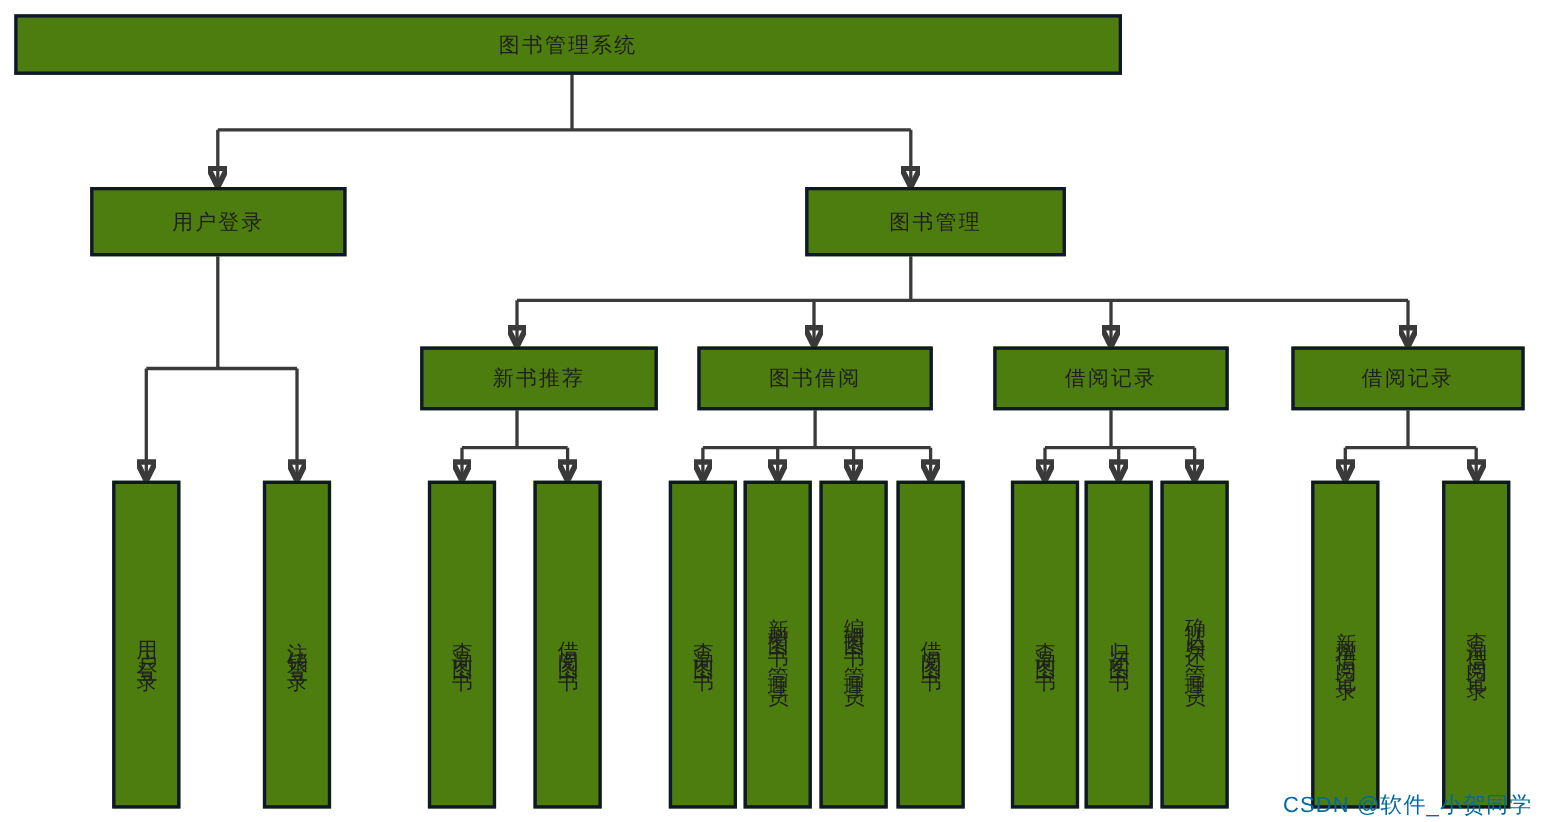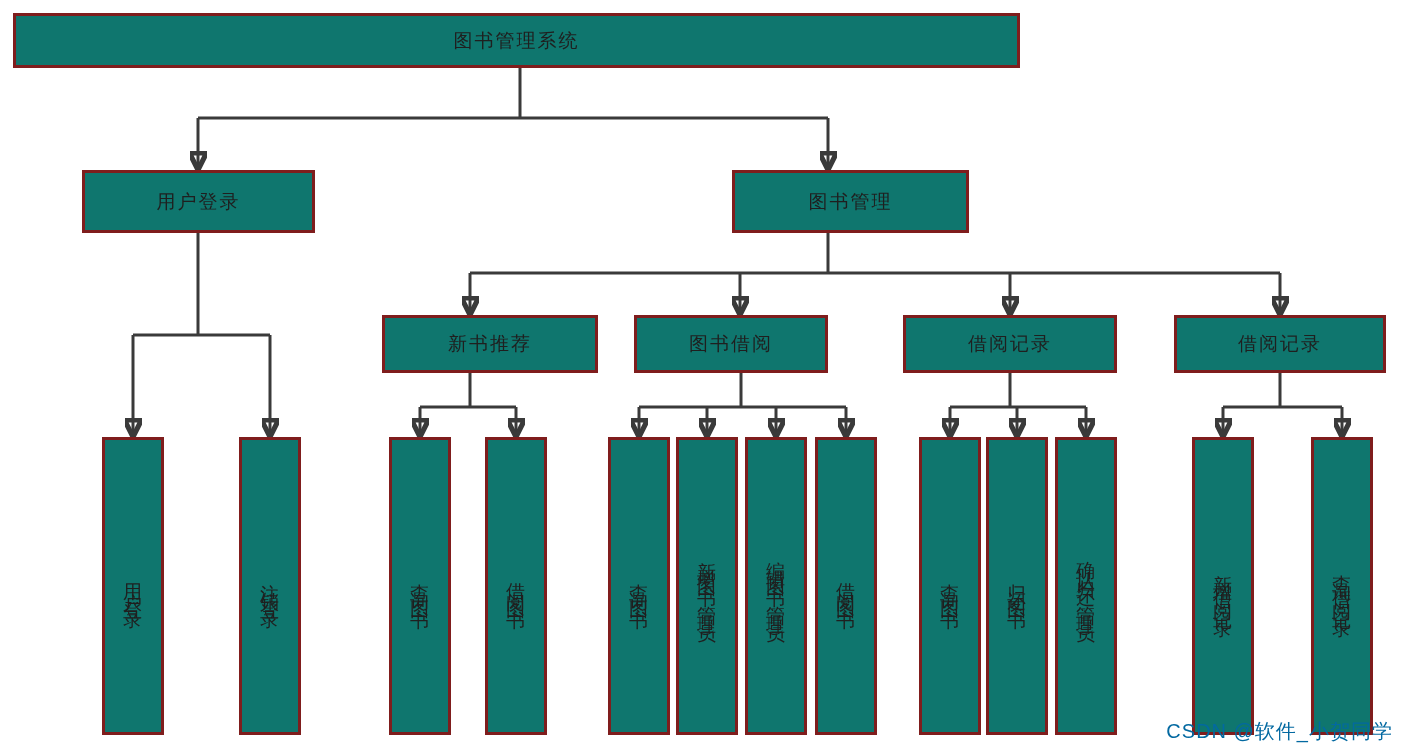--- a/index.html
+++ b/index.html
@@ -10,8 +10,8 @@
   .wires { position:absolute; left:0; top:0; width:1405px; height:747px; }
   .wires path, .wires line { stroke:#3a3a3a; stroke-width:3; fill:none; }
   .box {
-    position:absolute; box-sizing:border-box; border:3px solid #7f1d1d;
-    background:#0f766e; display:flex; align-items:center; justify-content:center;
+    position:absolute; box-sizing:border-box; border:3px solid #0f172a;
+    background:#4d7c0f; display:flex; align-items:center; justify-content:center;
     font-size:19px; color:#1f1f1f; letter-spacing:2px;
   }
   .vbox {

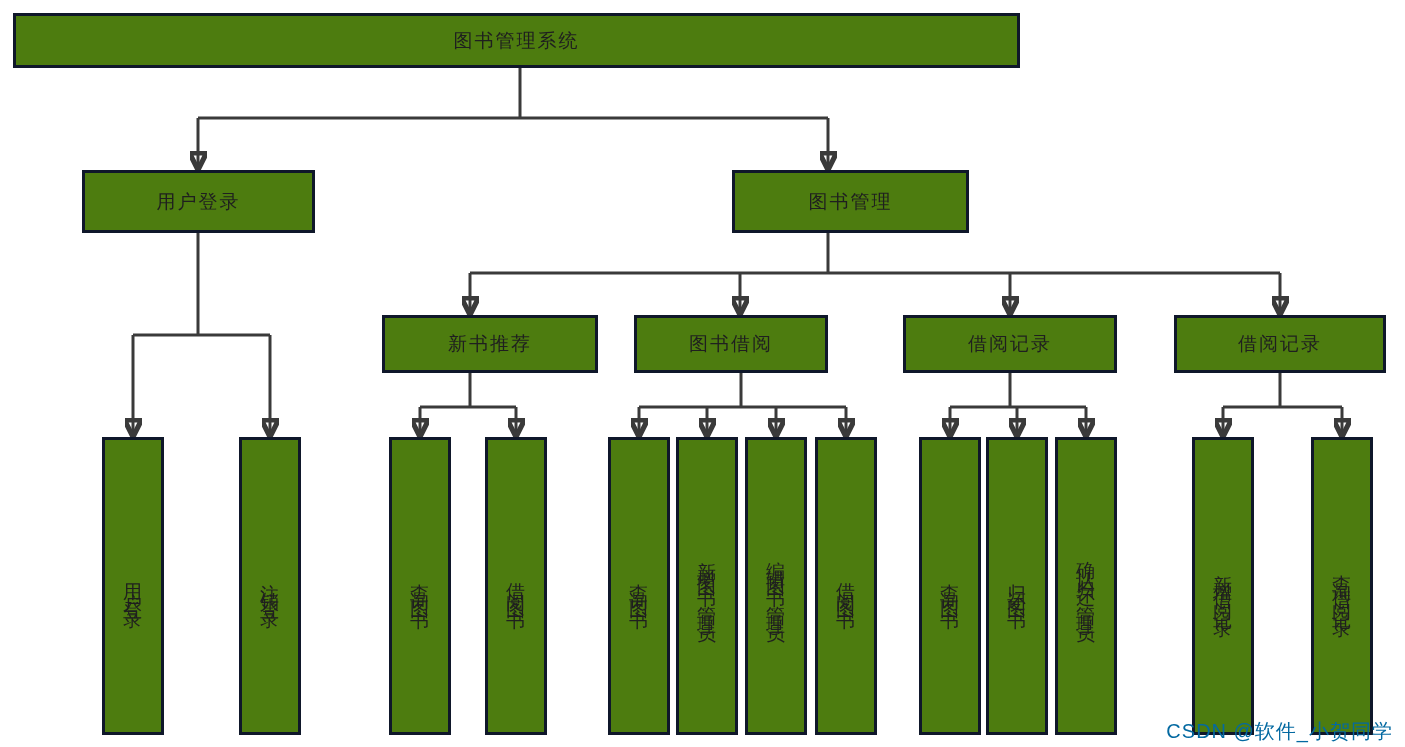--- a/index.html
+++ b/index.html
@@ -75,7 +75,7 @@
   <div class="box" style="left:732px; top:170px; width:237px; height:63px;">图书管理</div>
 
   <div class="box" style="left:362px; top:315px; width:216px; height:58px;margin-left:20px;">新书推荐</div>
-  <div class="box" style="left:634px; top:315px; width:194px; height:58px;">图书借阅</div>
+  <div class="box" style="left:634px; top:315px; width:214px; height:58px;">图书借阅</div>
   <div class="box" style="left:903px; top:315px; width:214px; height:58px;">借阅记录</div>
   <div class="box" style="left:1174px; top:315px; width:212px; height:58px;">借阅记录</div>
 

